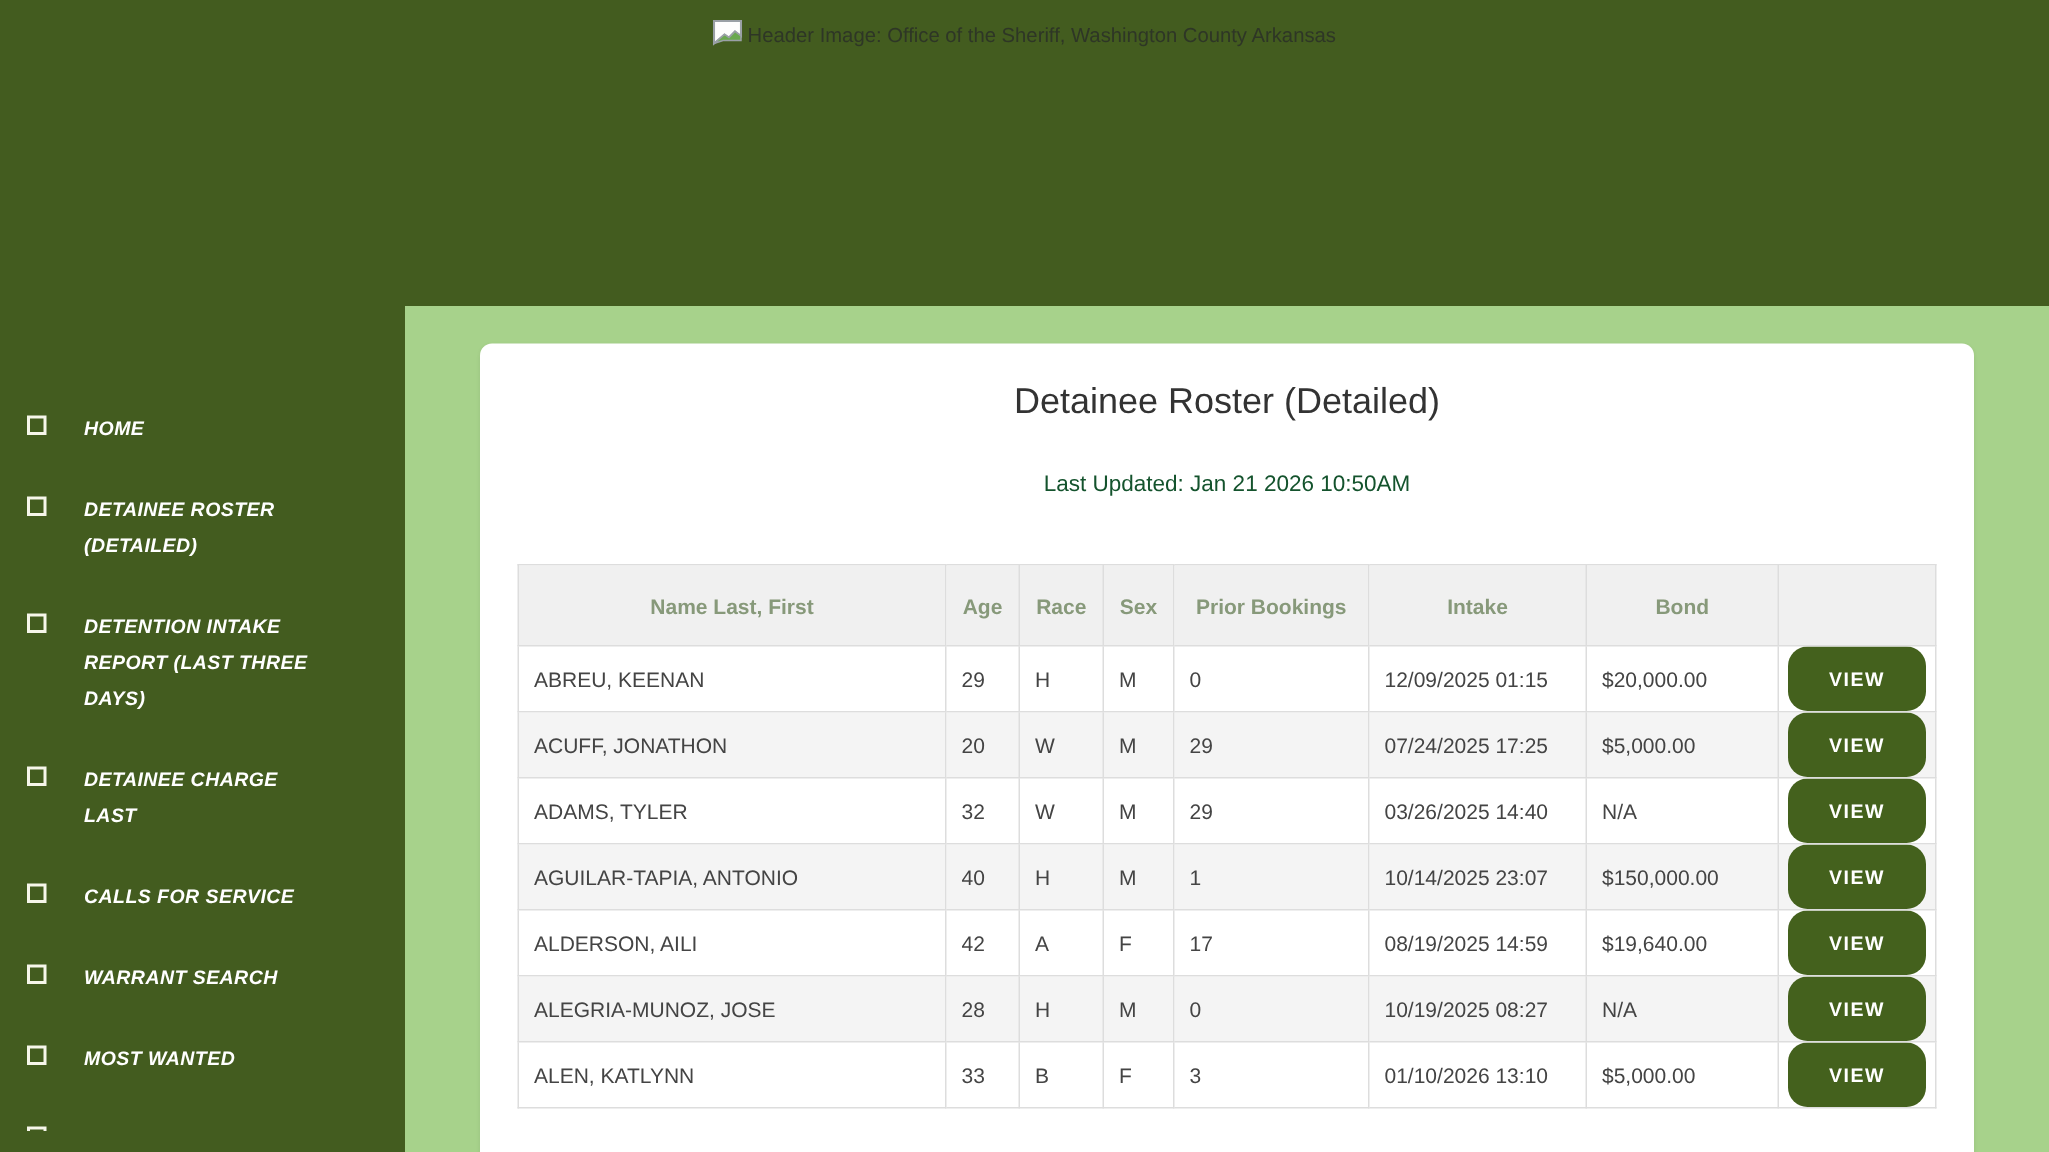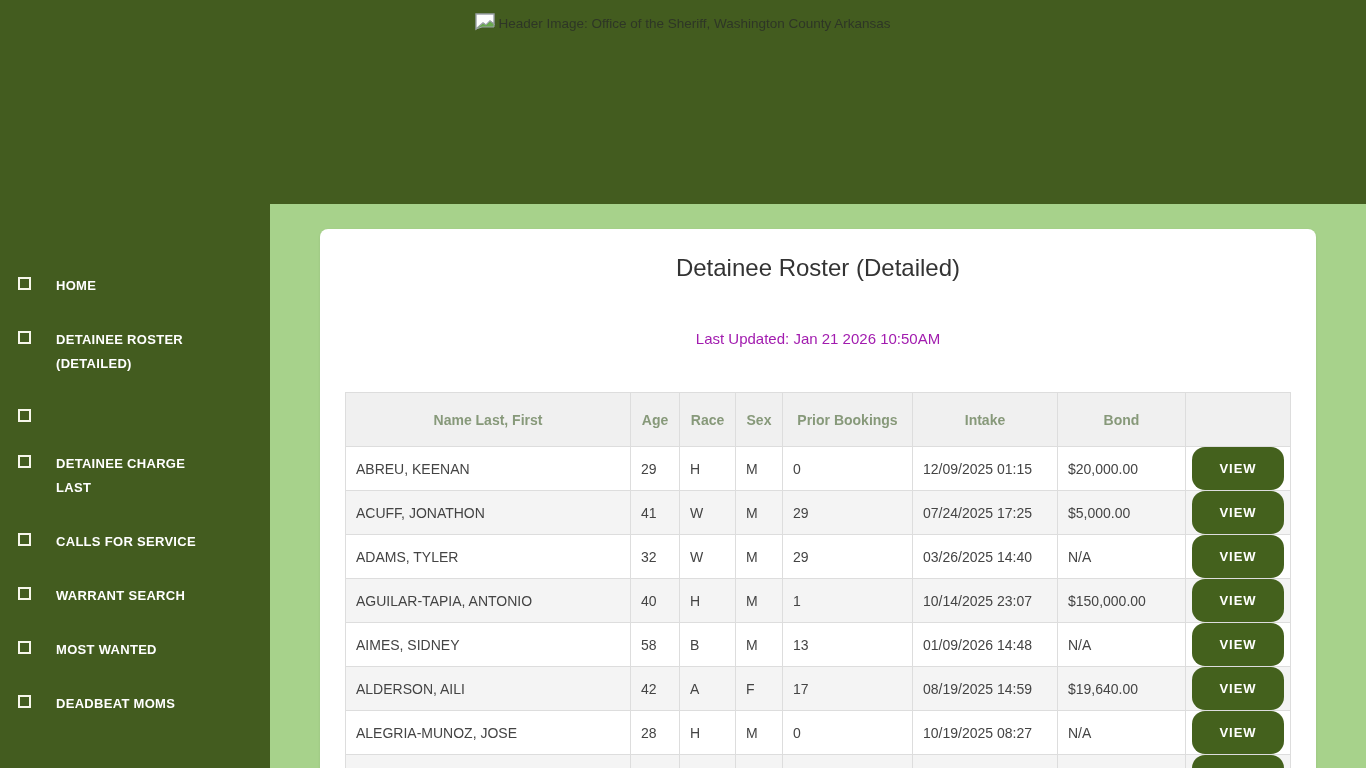--- a/index.html
+++ b/index.html
@@ -15,7 +15,7 @@
   
   .page-body { display:flex; height:603px; }
   .sidebar { width:270px; background:#435c1f; flex:0 0 auto; }
-  .nav { height:550px; overflow:hidden; padding:70px 0 0 18px; }
+  .nav { height:550px; overflow:hidden; padding:70px 0 0 18px;font-style:italic; }
   .side-item { display:flex; align-items:flex-start; margin-bottom:30px; cursor:pointer; }
   .cb { width:13px; height:13px; border:2px solid #f6f6ea; margin-top:3px; flex:0 0 auto; }
   .side-label { margin-left:25px; width:155px; color:#ffffff; font-weight:bold;

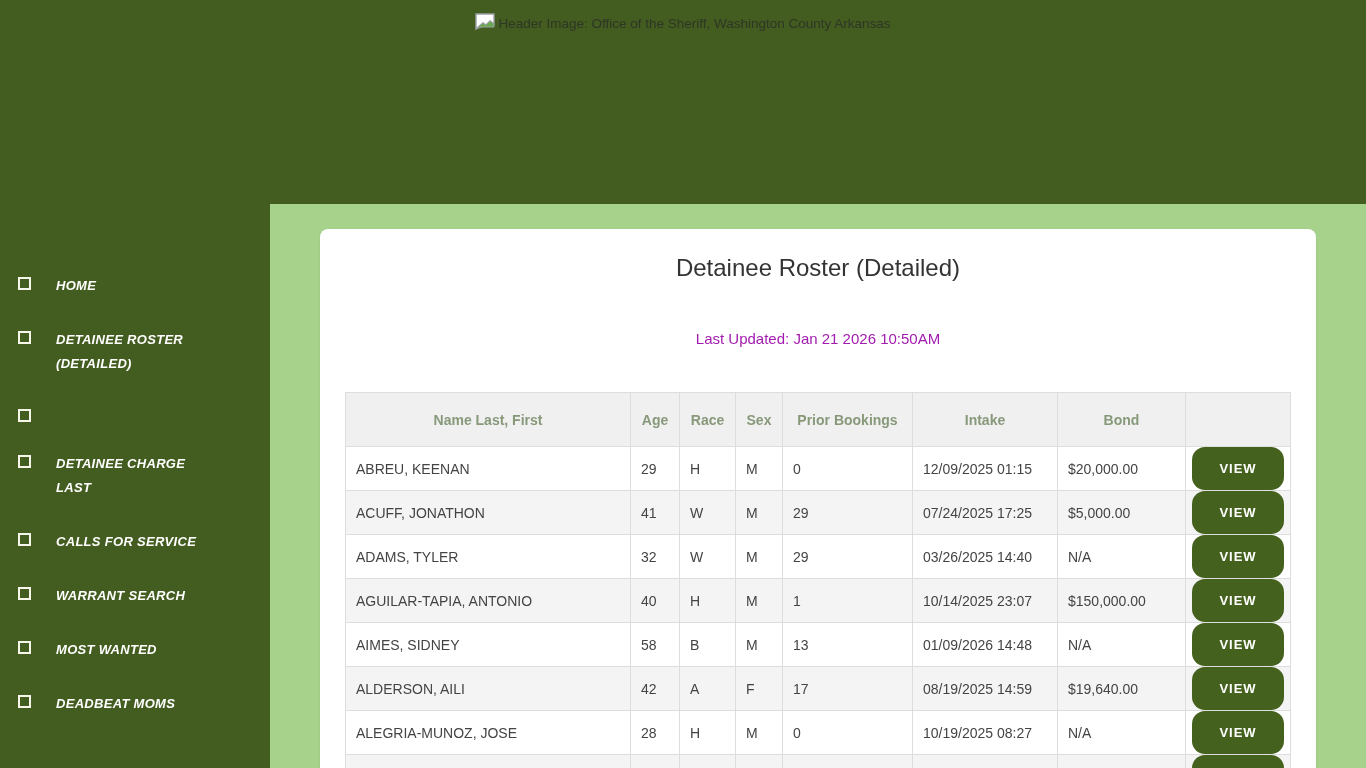--- a/index.html
+++ b/index.html
@@ -26,7 +26,7 @@
           min-height:800px; box-shadow:0 1px 3px rgba(0,0,0,.08); padding-bottom:40px; }
 
   .page-title { text-align:center; padding-top:25px; font-size:24px; color:#333; font-weight:normal; }
-  .last-updated { text-align:center; margin-top:48px; font-size:15px; color:#a21caf; }
+  .last-updated { text-align:center; margin-top:32px; font-size:15px; color:#14532d; }
 
   
   .tbl-wrap { margin:45px 25px 0 25px; }

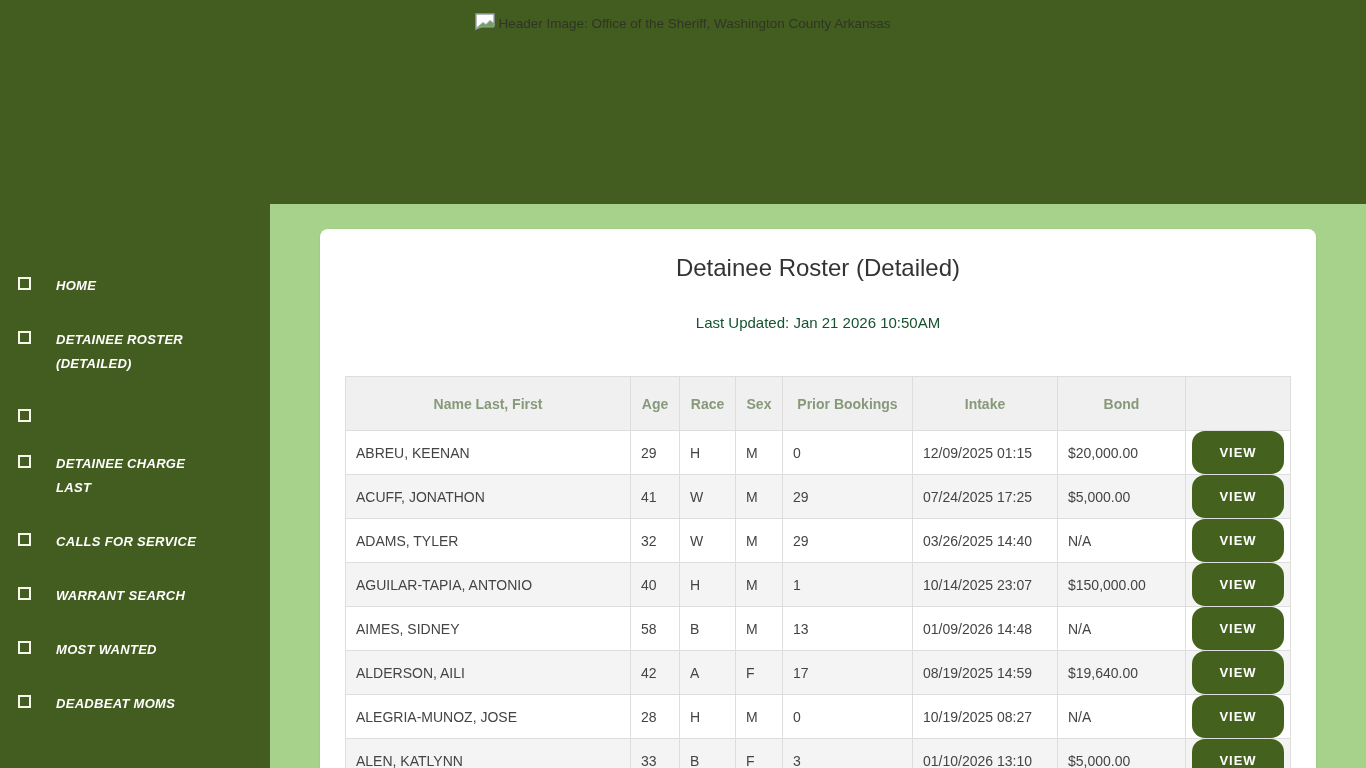--- a/index.html
+++ b/index.html
@@ -68,6 +68,7 @@
         </div>
         <div class="side-item">
           <span class="cb"></span>
+          <span class="side-label">DETENTION INTAKE REPORT (LAST THREE DAYS)</span>
         </div>
         <div class="side-item">
           <span class="cb"></span>

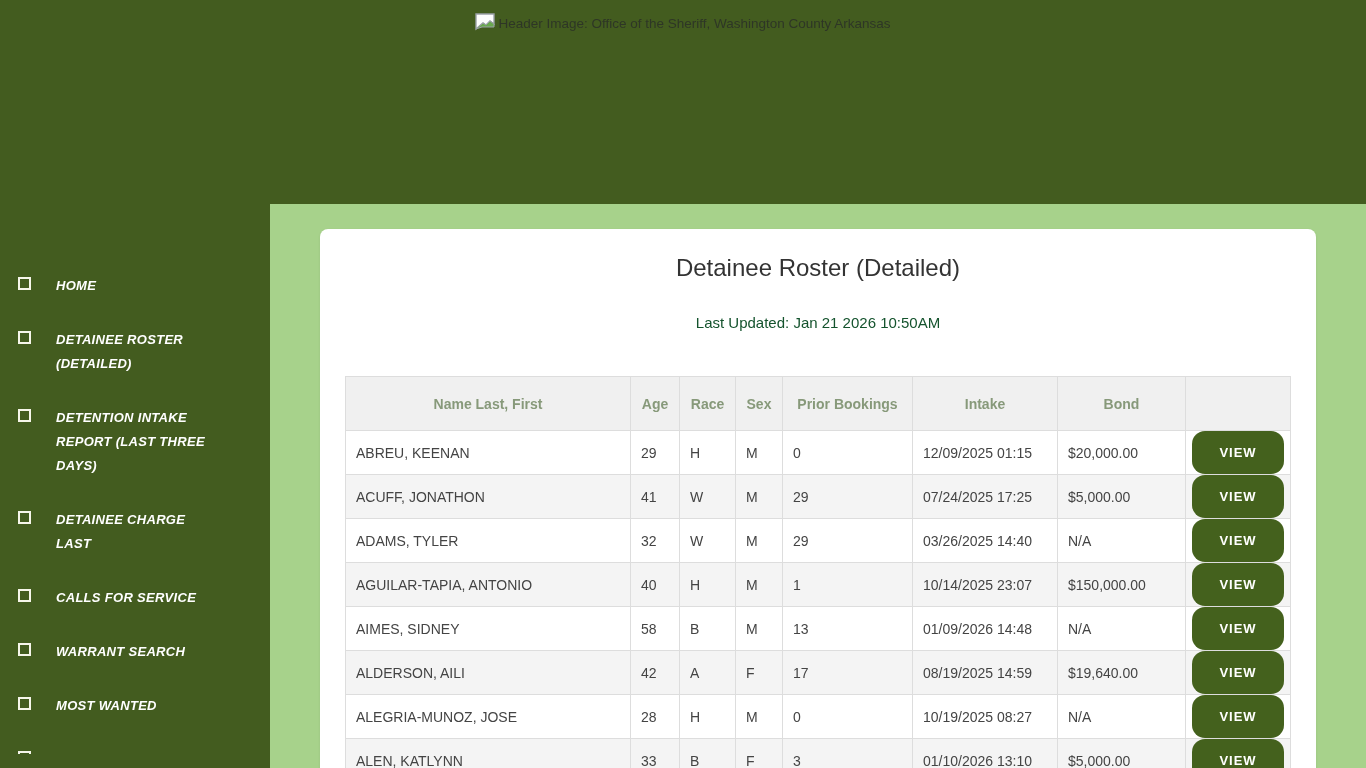--- a/index.html
+++ b/index.html
@@ -135,7 +135,7 @@
               </tr>
               <tr>
                 <td>ACUFF, JONATHON</td>
-                <td>41</td>
+                <td>20</td>
                 <td>W</td>
                 <td>M</td>
                 <td>29</td>

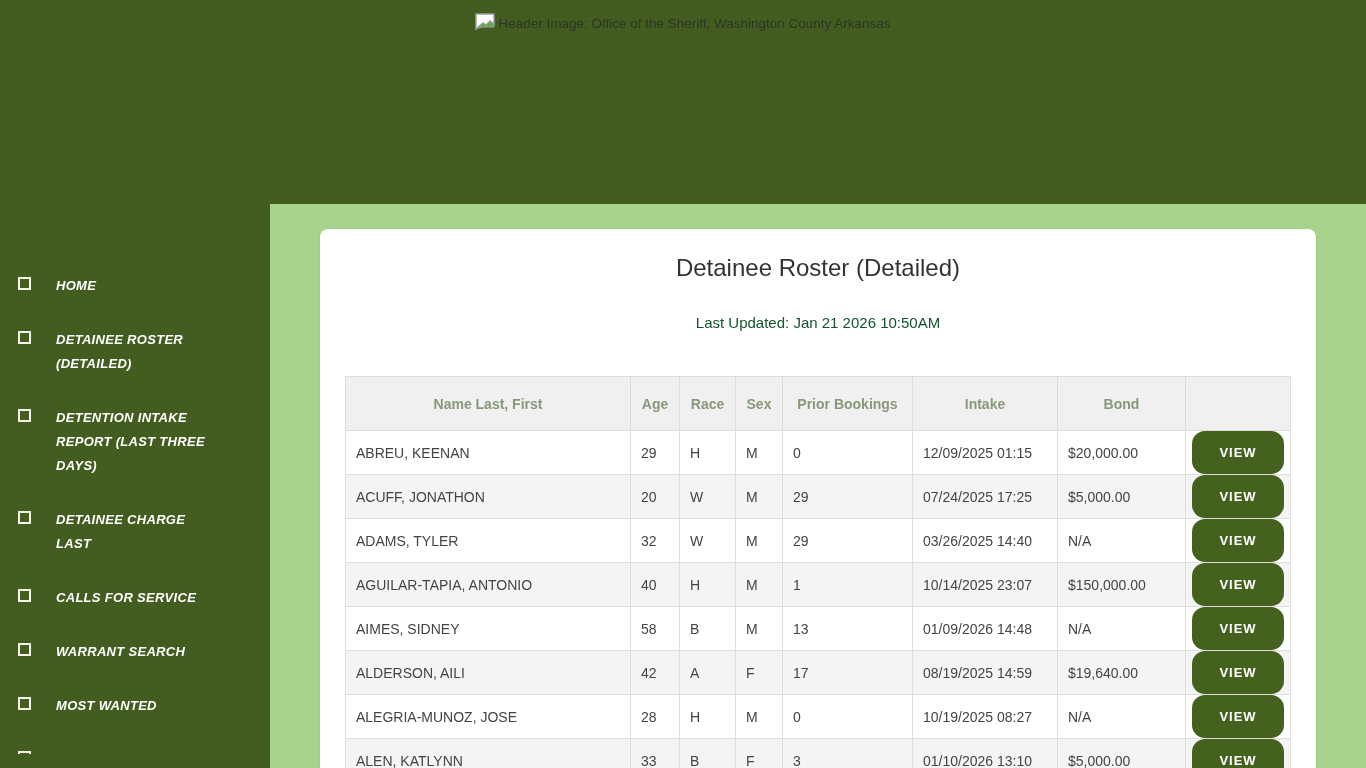--- a/index.html
+++ b/index.html
@@ -164,16 +164,6 @@
                 <td class="btn-cell"><button class="view-btn">VIEW</button></td>
               </tr>
               <tr>
-                <td>AIMES, SIDNEY</td>
-                <td>58</td>
-                <td>B</td>
-                <td>M</td>
-                <td>13</td>
-                <td>01/09/2026 14:48</td>
-                <td>N/A</td>
-                <td class="btn-cell"><button class="view-btn">VIEW</button></td>
-              </tr>
-              <tr>
                 <td>ALDERSON, AILI</td>
                 <td>42</td>
                 <td>A</td>

